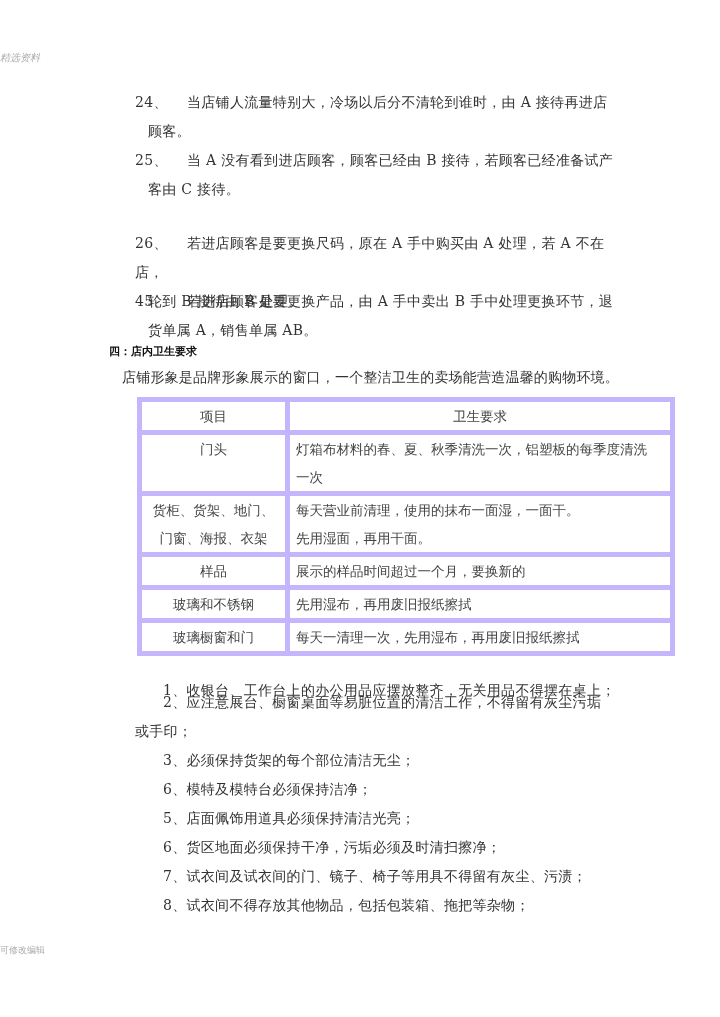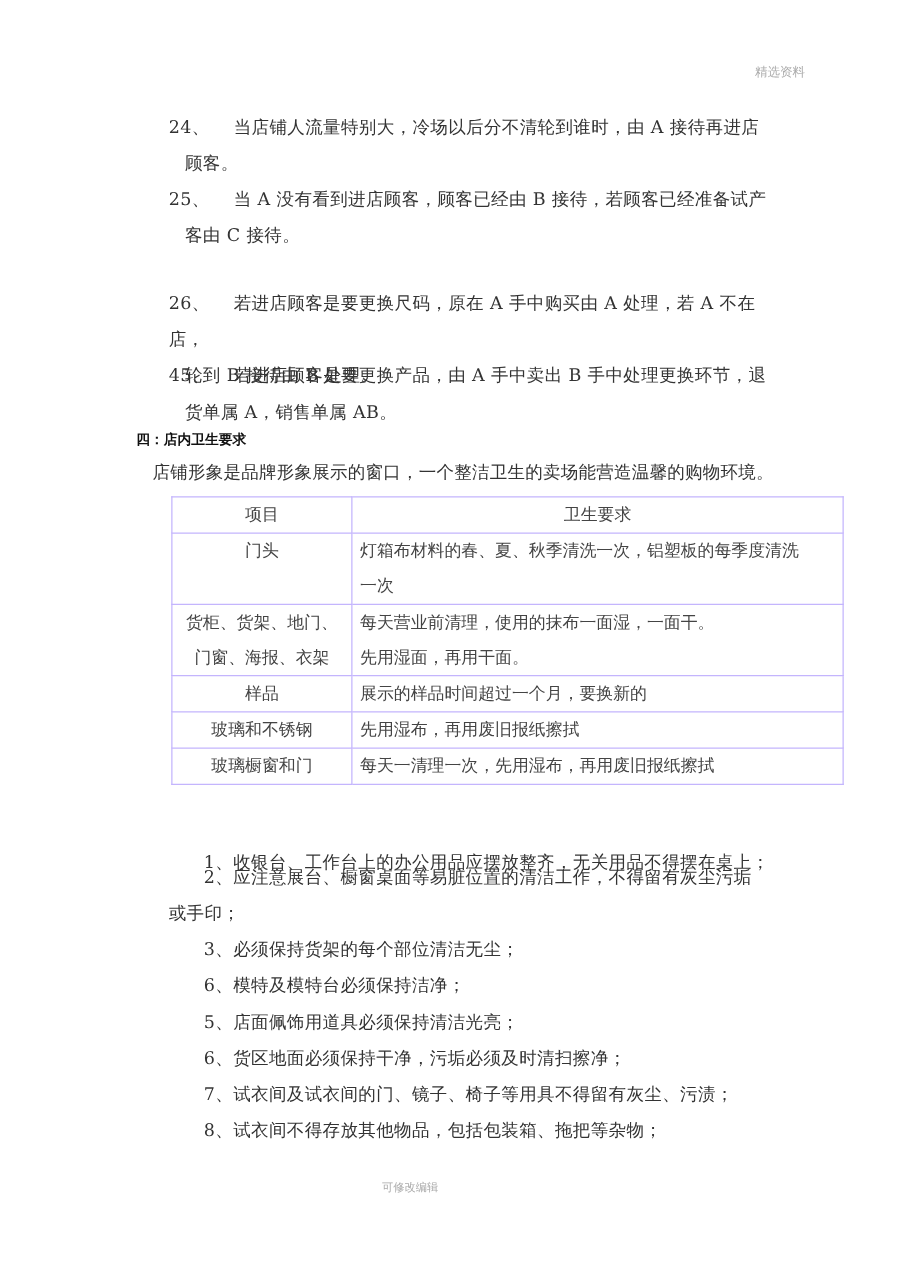--- a/index.html
+++ b/index.html
@@ -5,8 +5,8 @@
   html, body { margin: 0; padding: 0; background: #ffffff; }
   body { width: 720px; height: 1017px; position: relative; overflow: hidden;
          font-family: "DejaVu Serif", "Liberation Serif", serif; color: #333; }
-  .hdr { position: absolute; top: 51px; left: 0; width: 644px; text-align: right;
-         font-size: 10px; color: #aaa; }
+  .hdr { position: absolute; top: 51px; left: 0; width: 644px; text-align: left;
+         font-size: 10px; color: #aaa; font-style: italic; }
   .ftr { position: absolute; top: 944px; left: 0; width: 656px; text-align: center;
          font-size: 9px; color: #aaa; }
   .item { position: absolute; left: 135px; width: 490px; font-size: 14px; line-height: 29px; letter-spacing: 0.3px; }

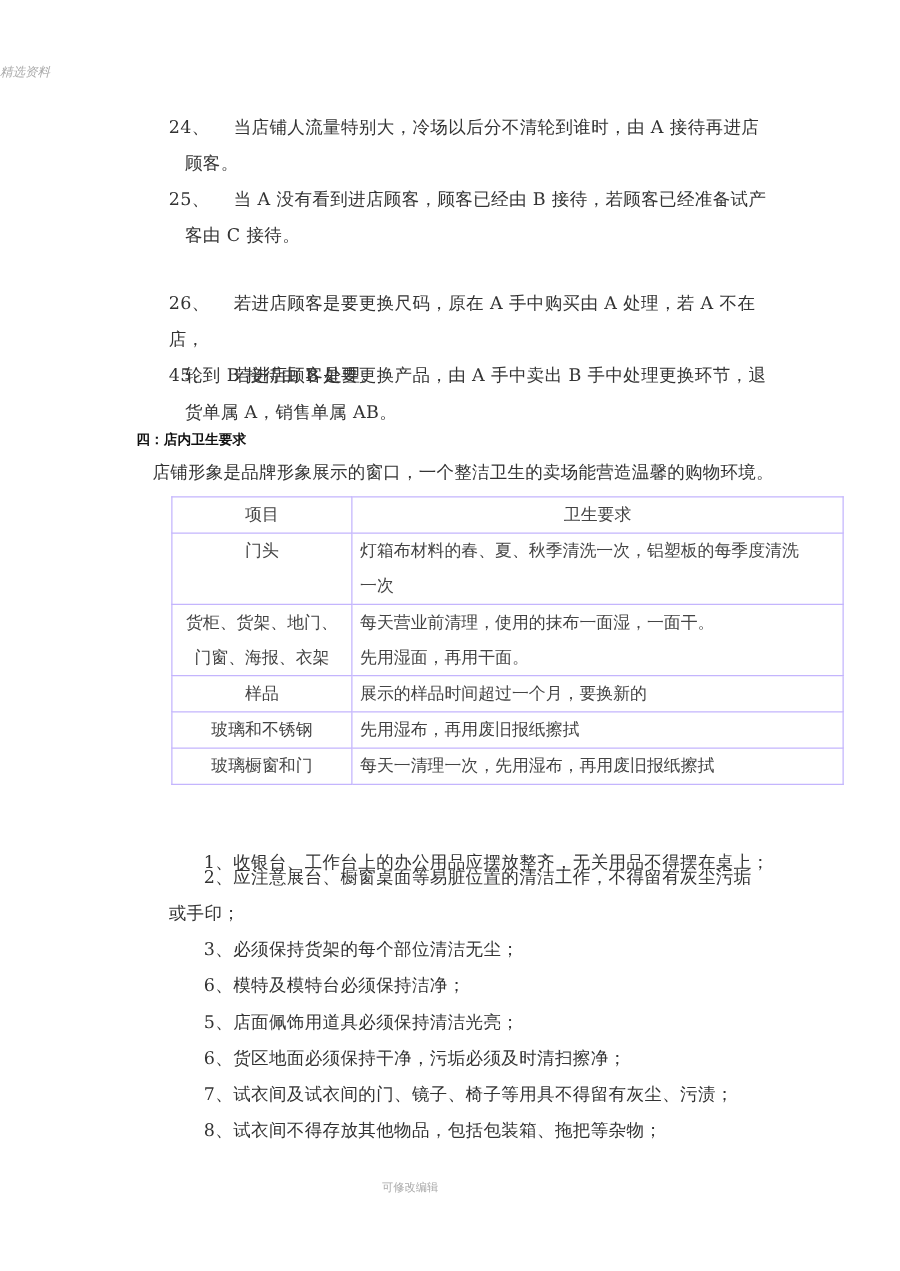--- a/index.html
+++ b/index.html
@@ -16,7 +16,7 @@
   .intro { position: absolute; left: 122px; top: 369px; font-size: 14px; color: #333; letter-spacing: 0.2px; }
   table.hy { position: absolute; left: 137px; top: 397px; width: 538px; border-collapse: collapse;
              font-size: 13.5px; color: #444; }
-  table.hy td { border: 1px solid #c4b5fd; padding: 0 6px; vertical-align: top; line-height: 28px; }
+  table.hy td { border: 5px solid #c4b5fd; padding: 0 6px; vertical-align: top; line-height: 28px; }
   table.hy td.c1 { width: 131px; text-align: center; }
   table.hy tr.thick td { border-top: 2px solid #222; }
   table.hy tr.hd td { text-align: center; }

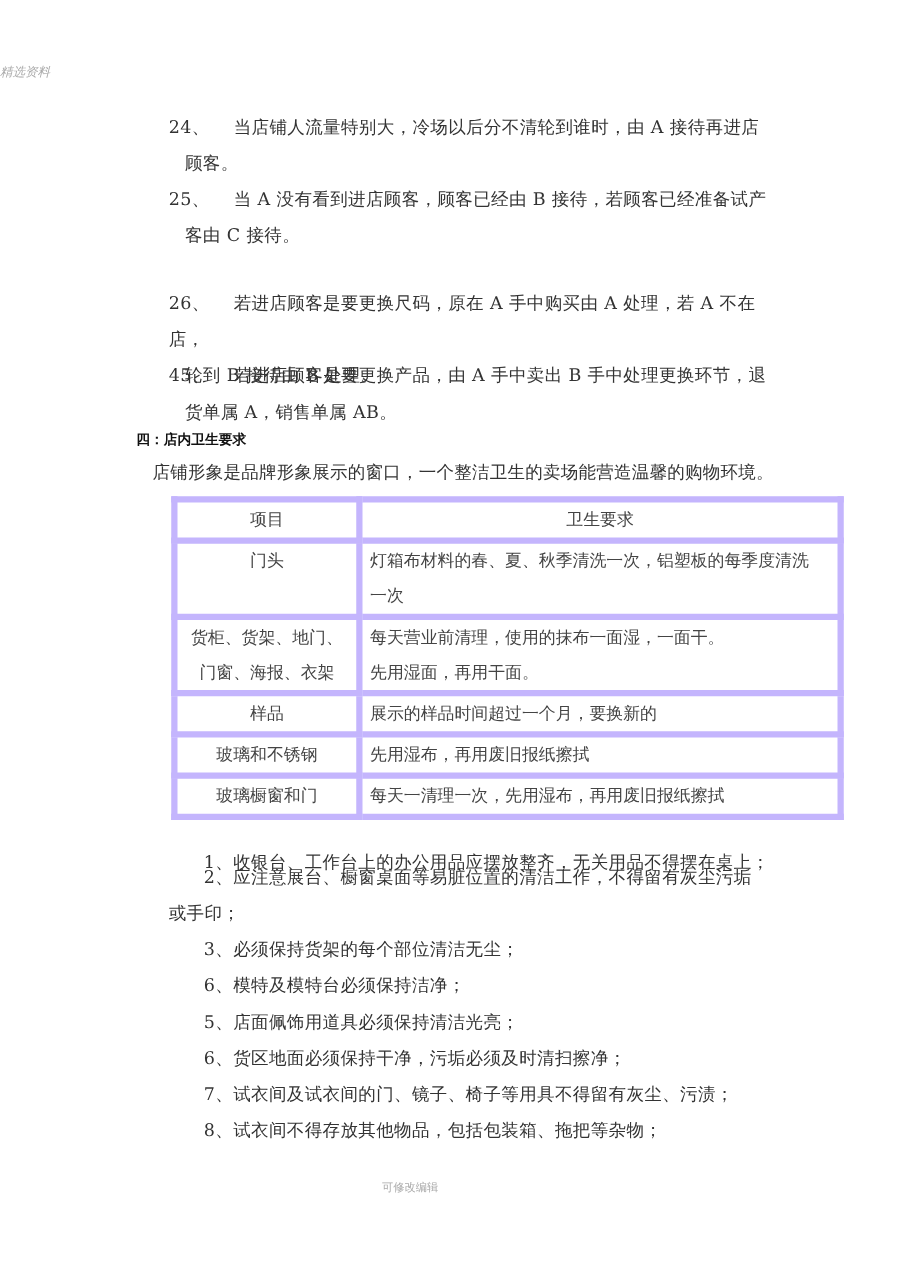--- a/index.html
+++ b/index.html
@@ -7,7 +7,7 @@
          font-family: "DejaVu Serif", "Liberation Serif", serif; color: #333; }
   .hdr { position: absolute; top: 51px; left: 0; width: 644px; text-align: left;
          font-size: 10px; color: #aaa; font-style: italic; }
-  .ftr { position: absolute; top: 944px; left: 0; width: 656px; text-align: center;
+  .ftr { position: absolute; top: 944px; left: 0; width: 656px; 
          font-size: 9px; color: #aaa; }
   .item { position: absolute; left: 135px; width: 490px; font-size: 14px; line-height: 29px; letter-spacing: 0.3px; }
   .item .num { display: inline-block; width: 52px; }

